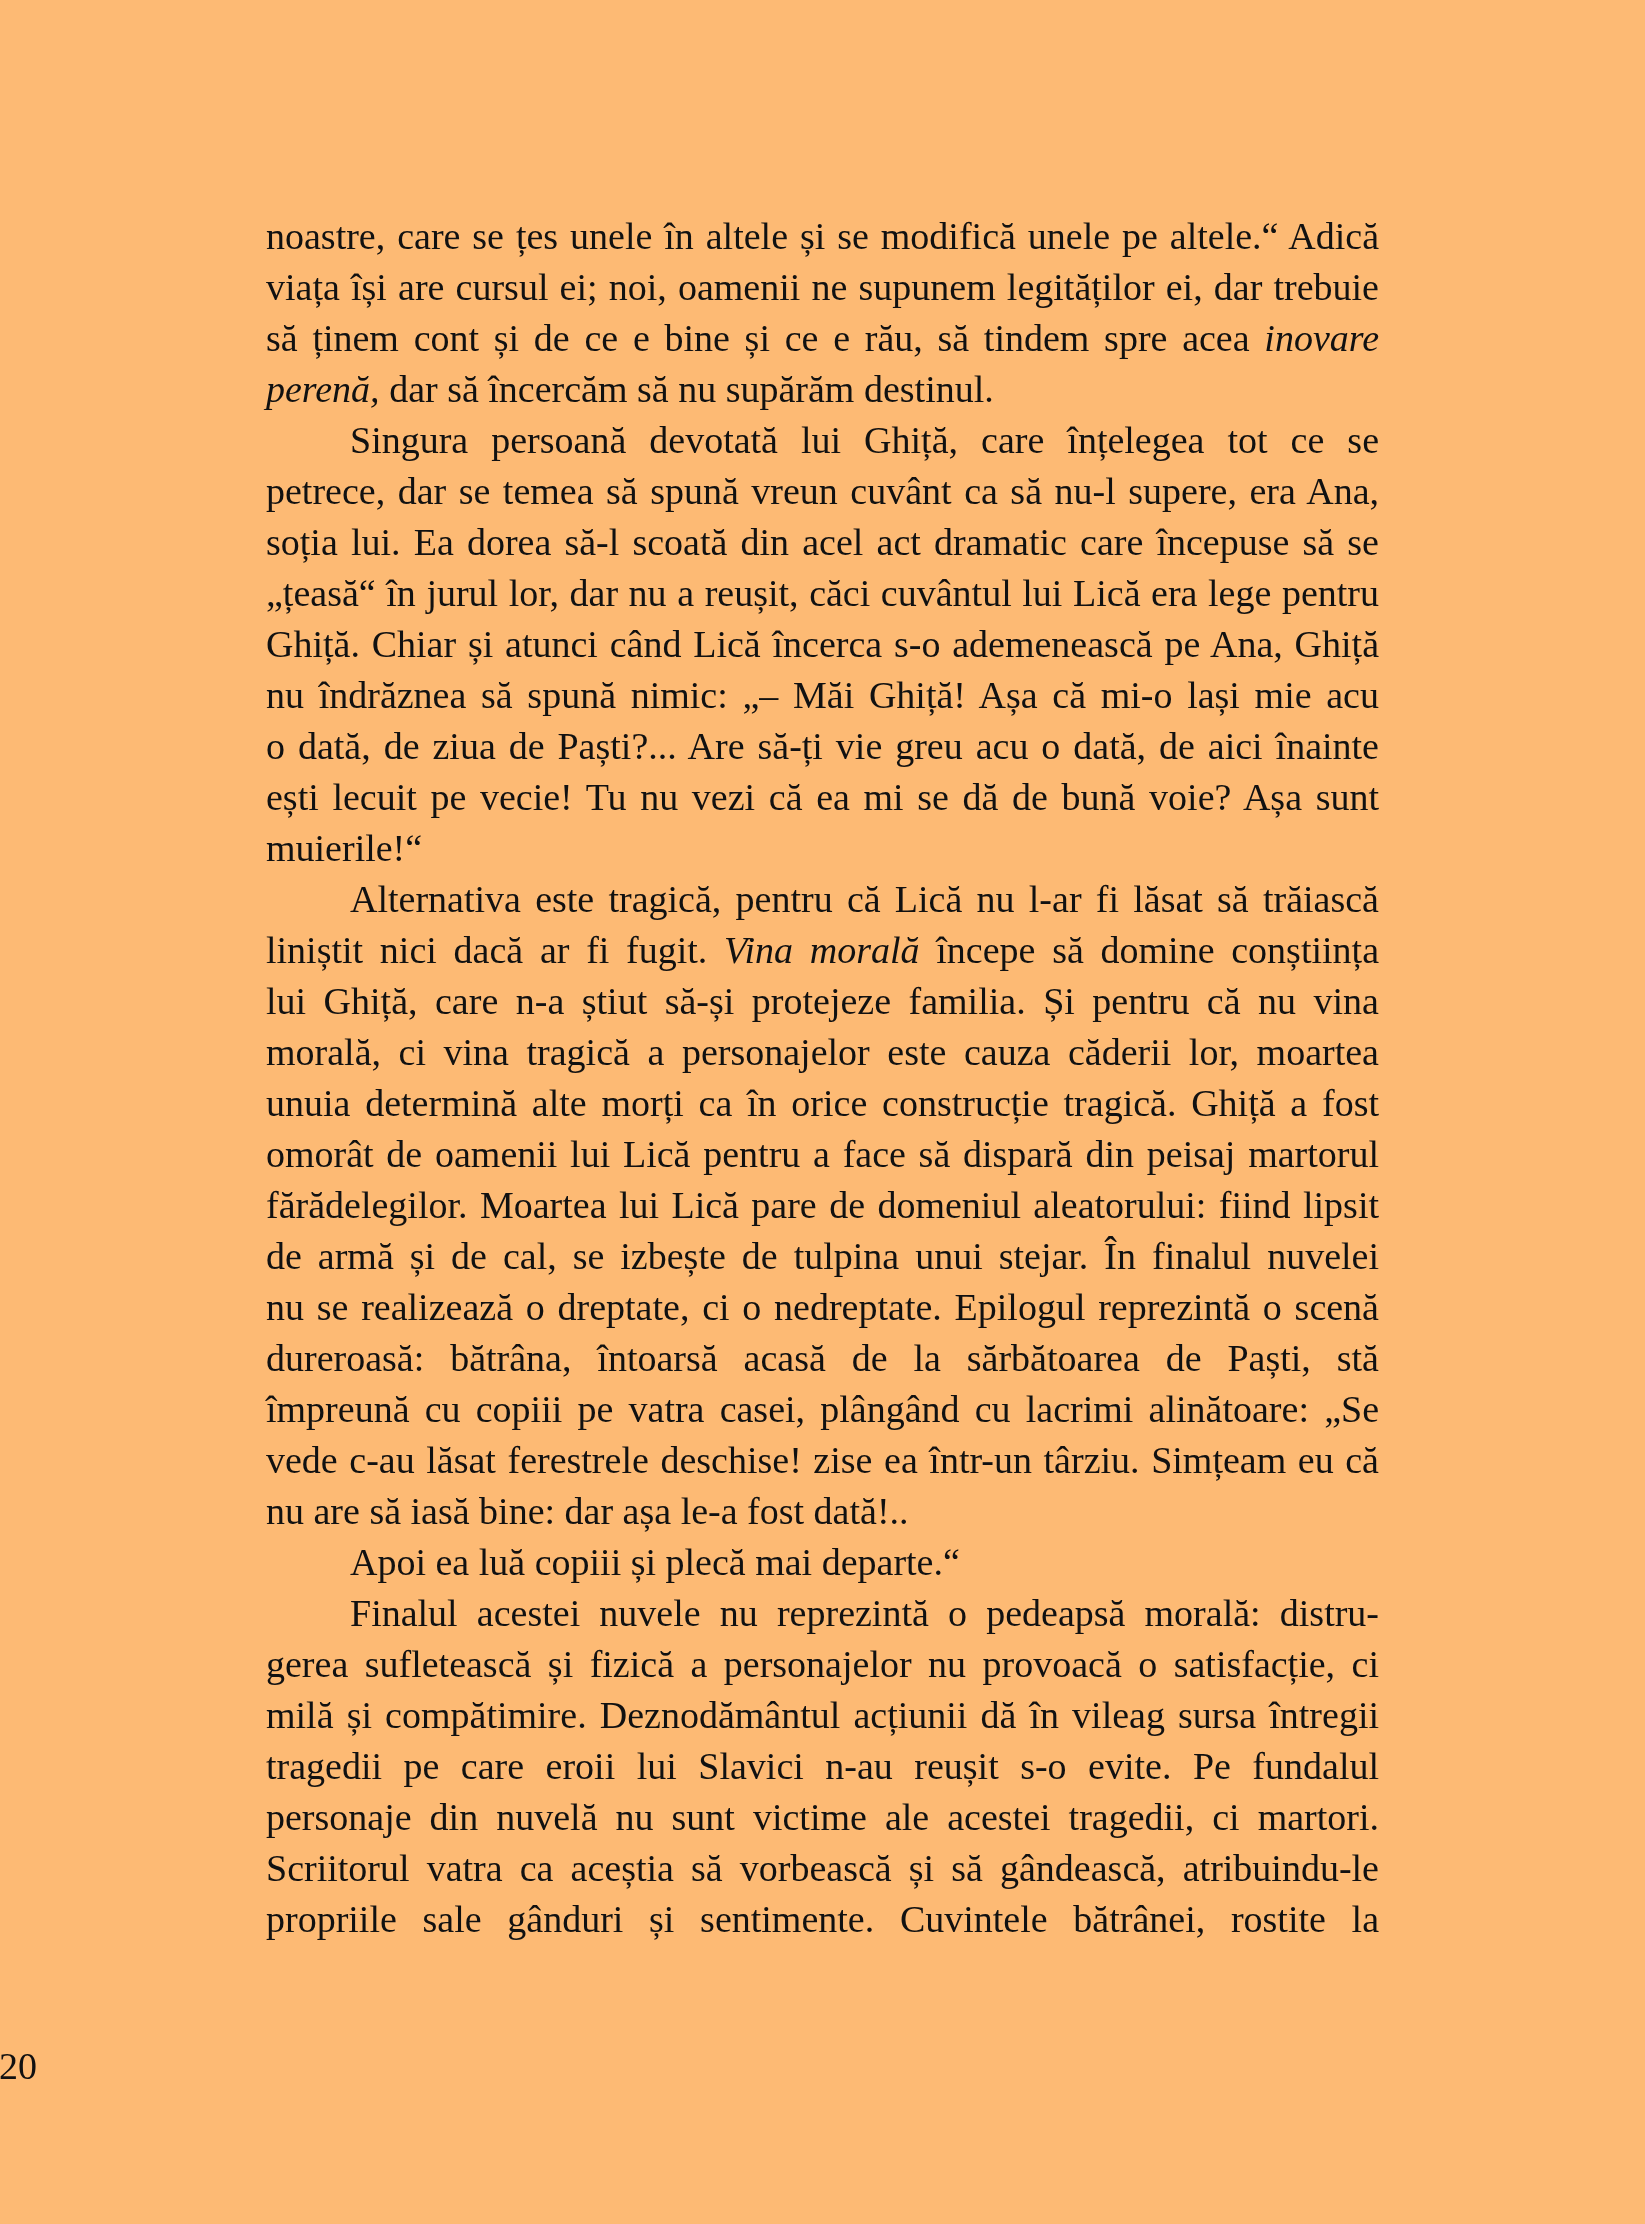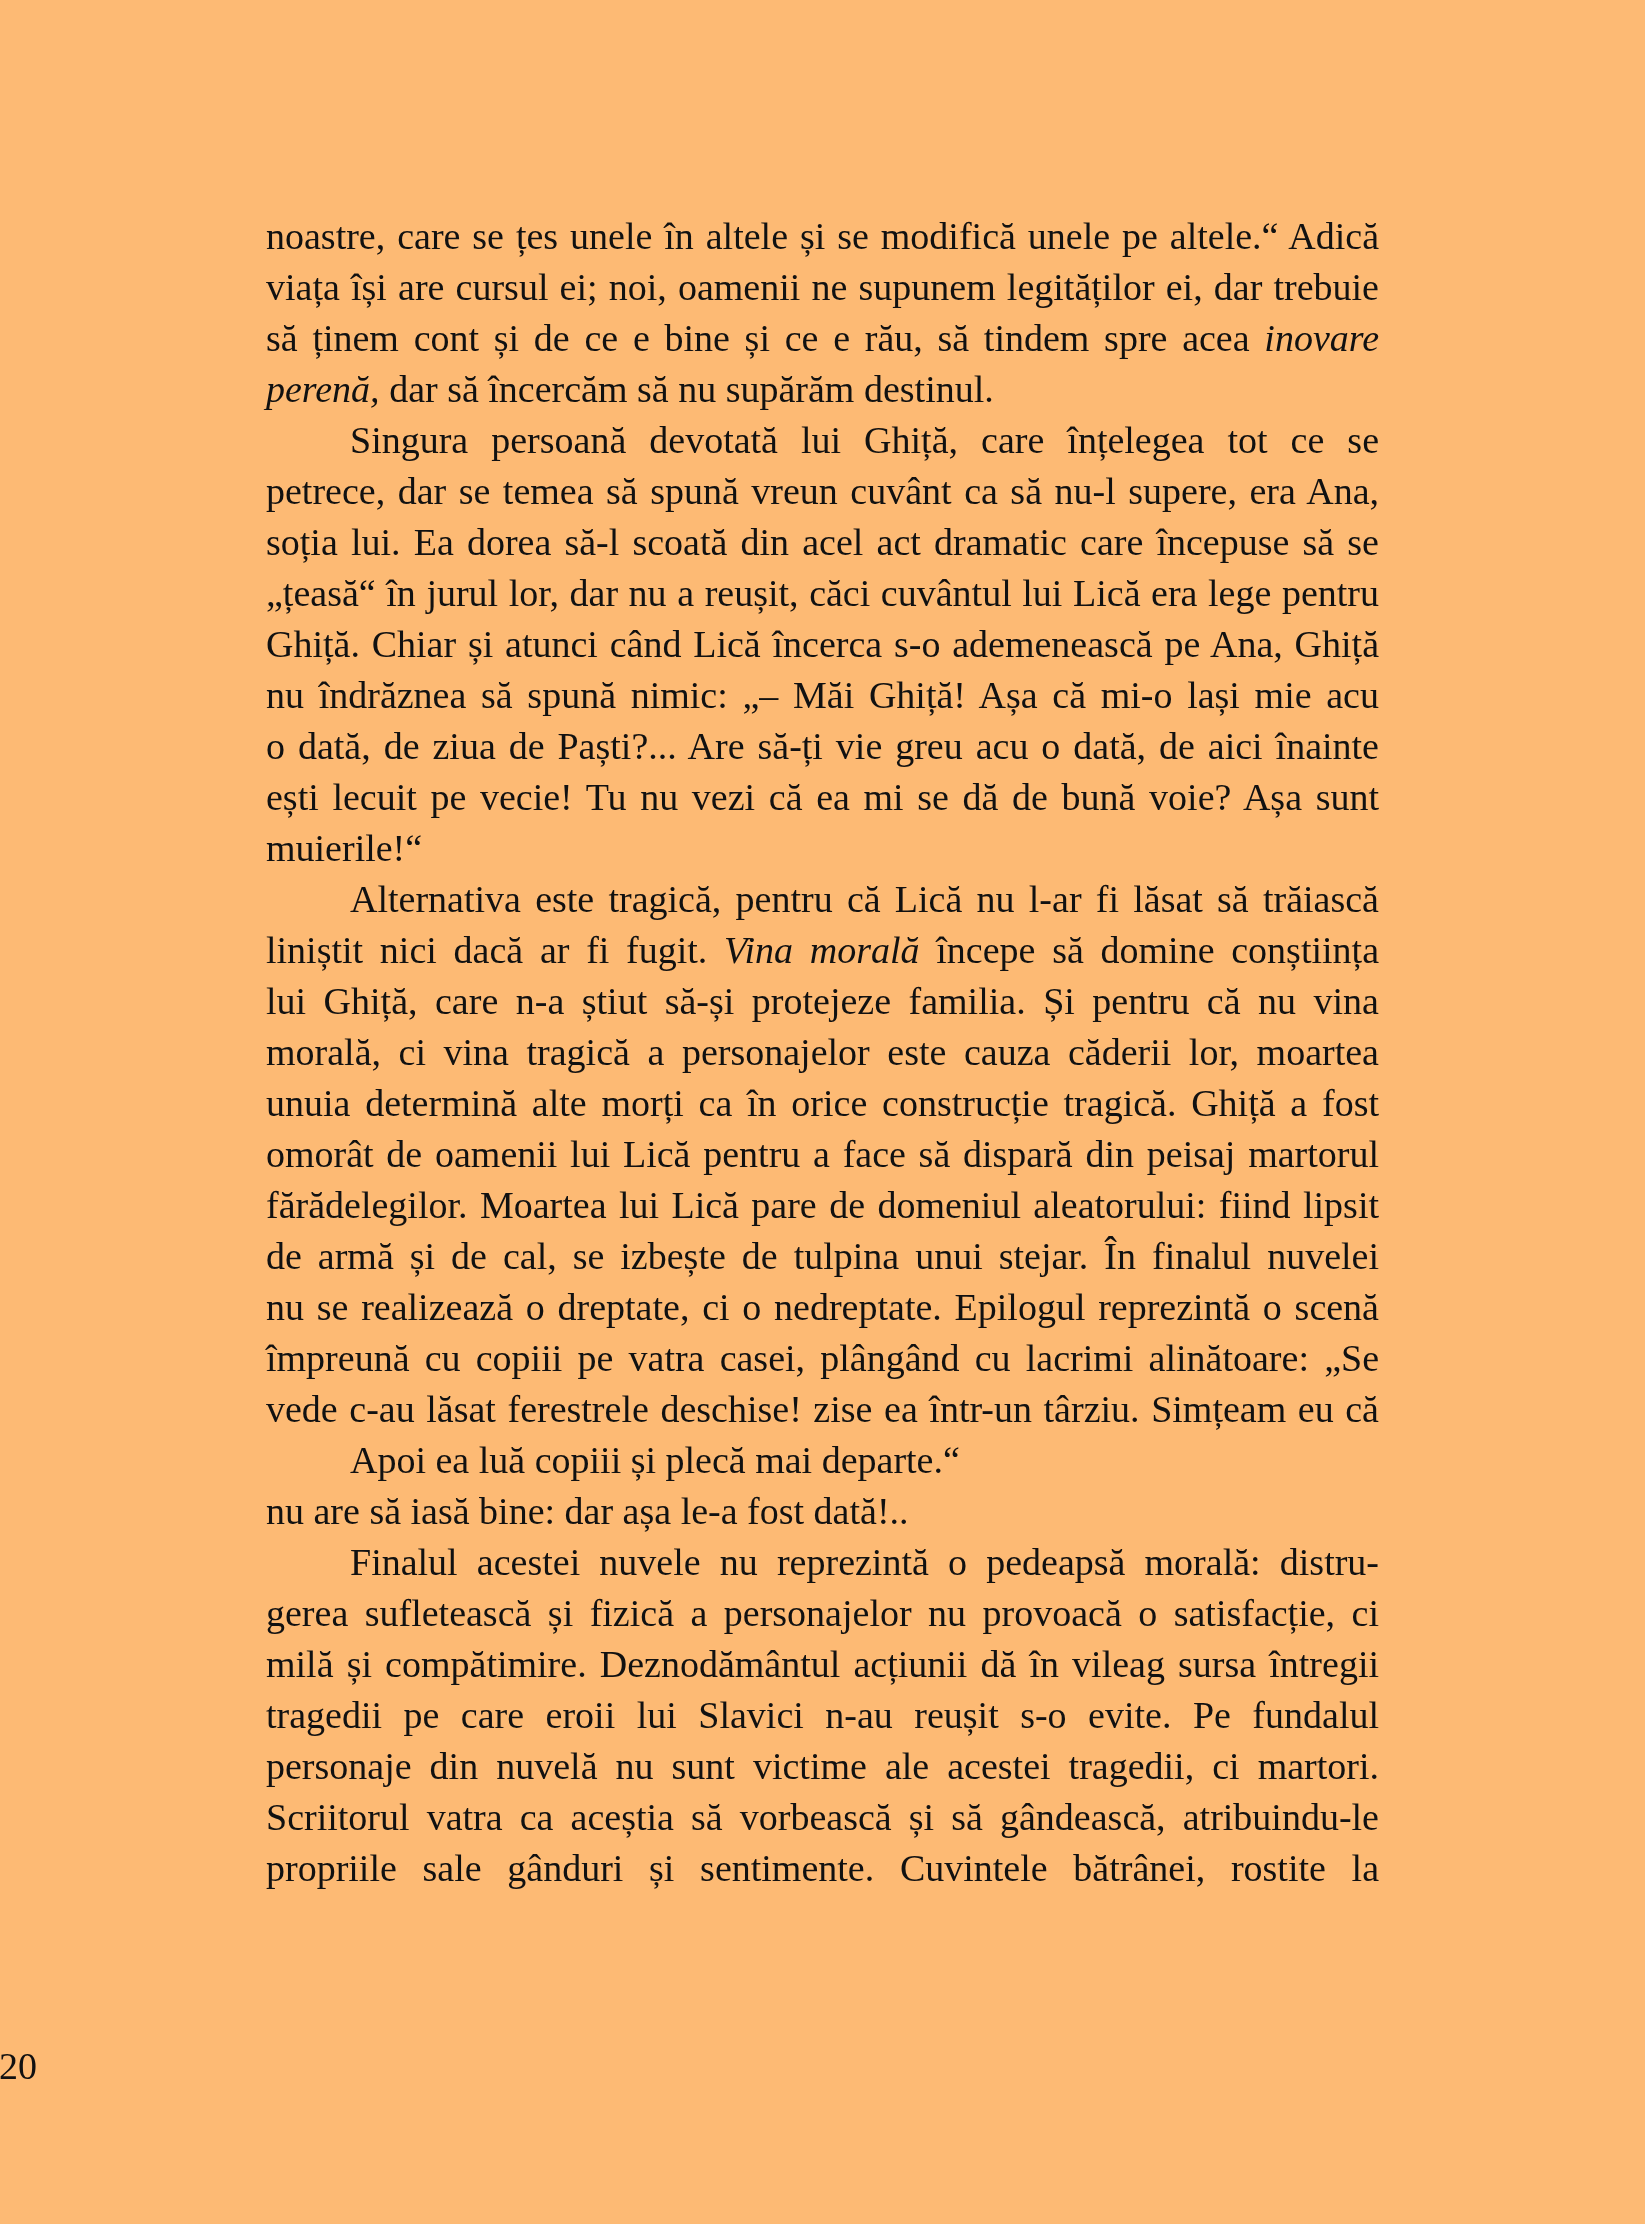--- a/index.html
+++ b/index.html
@@ -89,6 +89,7 @@
       <div class="line" style="white-space: normal;"><span class="seg">fărădelegilor. Moartea lui Lică pare de domeniul aleatorului: fiind lipsit</span></div>
       <div class="line" style="white-space: normal;"><span class="seg">de armă și de cal, se izbește de tulpina unui stejar. În finalul nuvelei</span></div>
       <div class="line" style="white-space: normal;"><span class="seg">nu se realizează o dreptate, ci o nedreptate. Epilogul reprezintă o scenă</span></div>
+      <div class="line" style="white-space: normal;"><span class="seg">dureroasă: bătrâna, întoarsă acasă de la sărbătoarea de Paști, stă</span></div>
       <div class="line" style="white-space: normal;"><span class="seg">împreună cu copiii pe vatra casei, plângând cu lacrimi alinătoare: „Se</span></div>
       <div class="line" style="white-space: normal;"><span class="seg">vede c-au lăsat ferestrele deschise! zise ea într-un târziu. Simțeam eu că</span></div>
       <div class="line last indent"><span class="seg">Apoi ea luă copiii și plecă mai departe.“</span></div>

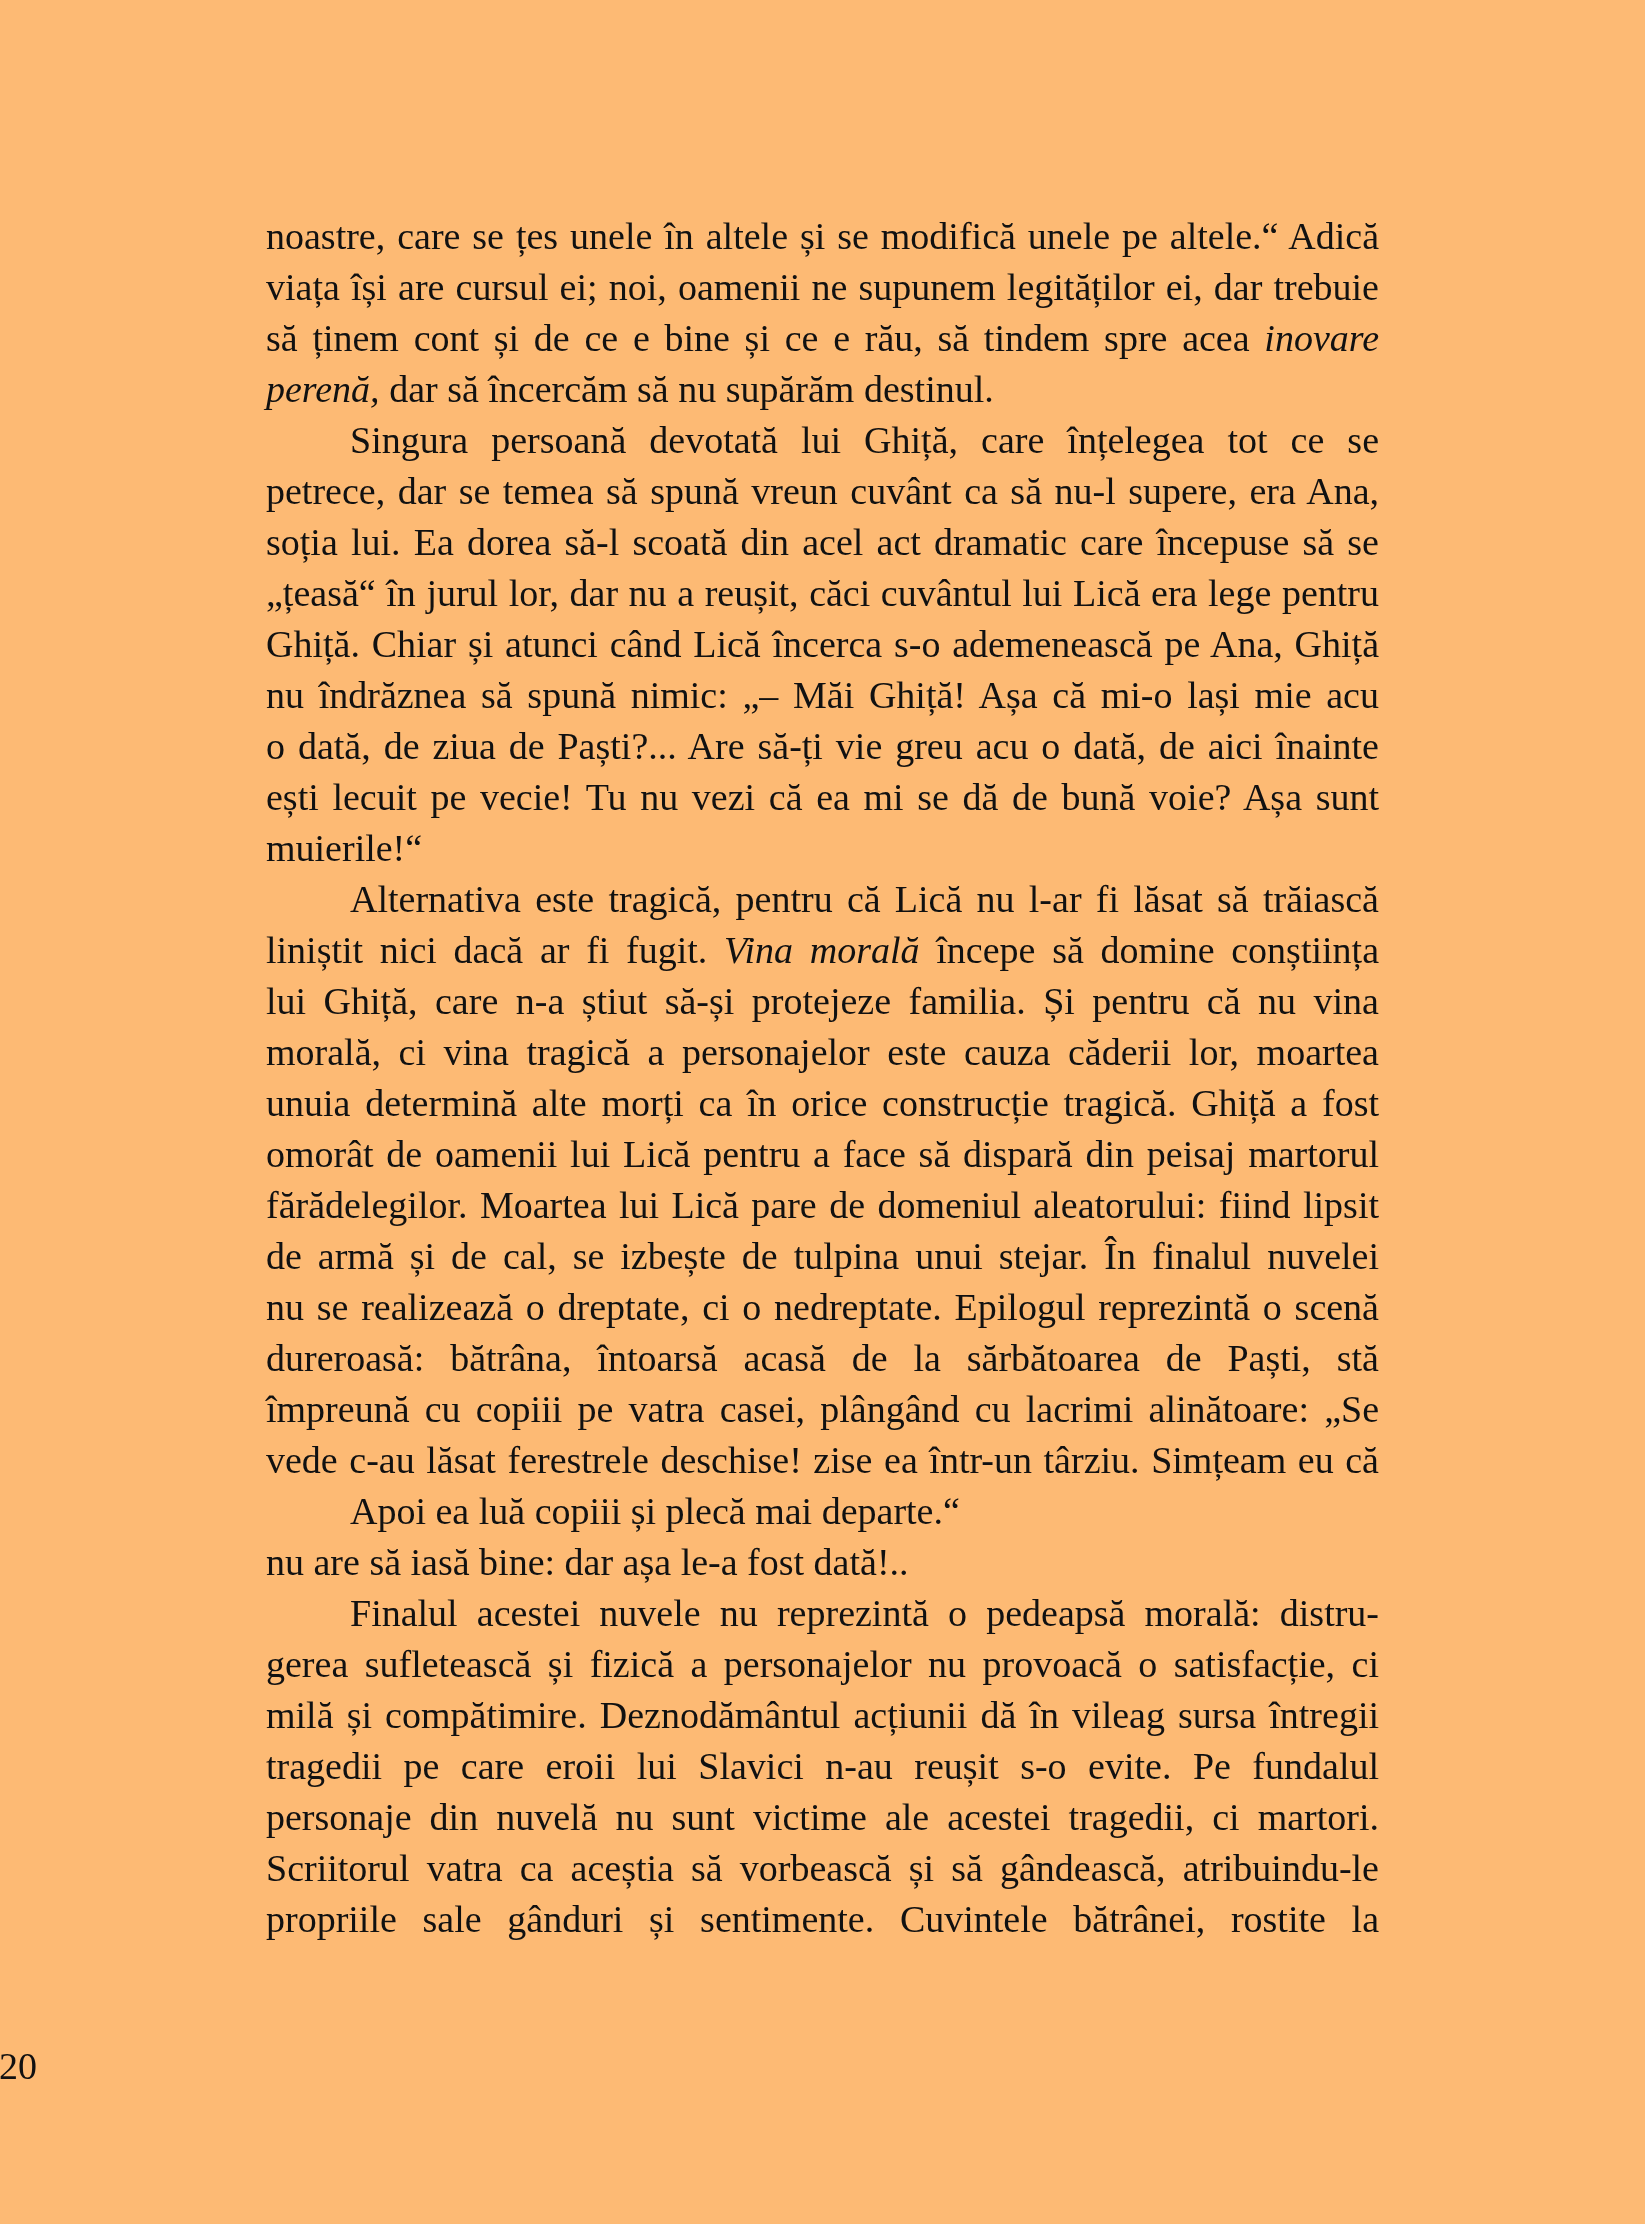--- a/index.html
+++ b/index.html
@@ -92,8 +92,8 @@
       <div class="line" style="white-space: normal;"><span class="seg">dureroasă: bătrâna, întoarsă acasă de la sărbătoarea de Paști, stă</span></div>
       <div class="line" style="white-space: normal;"><span class="seg">împreună cu copiii pe vatra casei, plângând cu lacrimi alinătoare: „Se</span></div>
       <div class="line" style="white-space: normal;"><span class="seg">vede c-au lăsat ferestrele deschise! zise ea într-un târziu. Simțeam eu că</span></div>
+      <div class="line last"><span class="seg">nu are să iasă bine: dar așa le-a fost dată!..</span></div>
       <div class="line last indent"><span class="seg">Apoi ea luă copiii și plecă mai departe.“</span></div>
-      <div class="line last"><span class="seg">nu are să iasă bine: dar așa le-a fost dată!..</span></div>
       <div class="line indent" style="white-space: normal;"><span class="seg">Finalul acestei nuvele nu reprezintă o pedeapsă morală: distru-</span></div>
       <div class="line" style="white-space: normal;"><span class="seg">gerea sufletească și fizică a personajelor nu provoacă o satisfacție, ci</span></div>
       <div class="line" style="white-space: normal;"><span class="seg">milă și compătimire. Deznodământul acțiunii dă în vileag sursa întregii</span></div>

